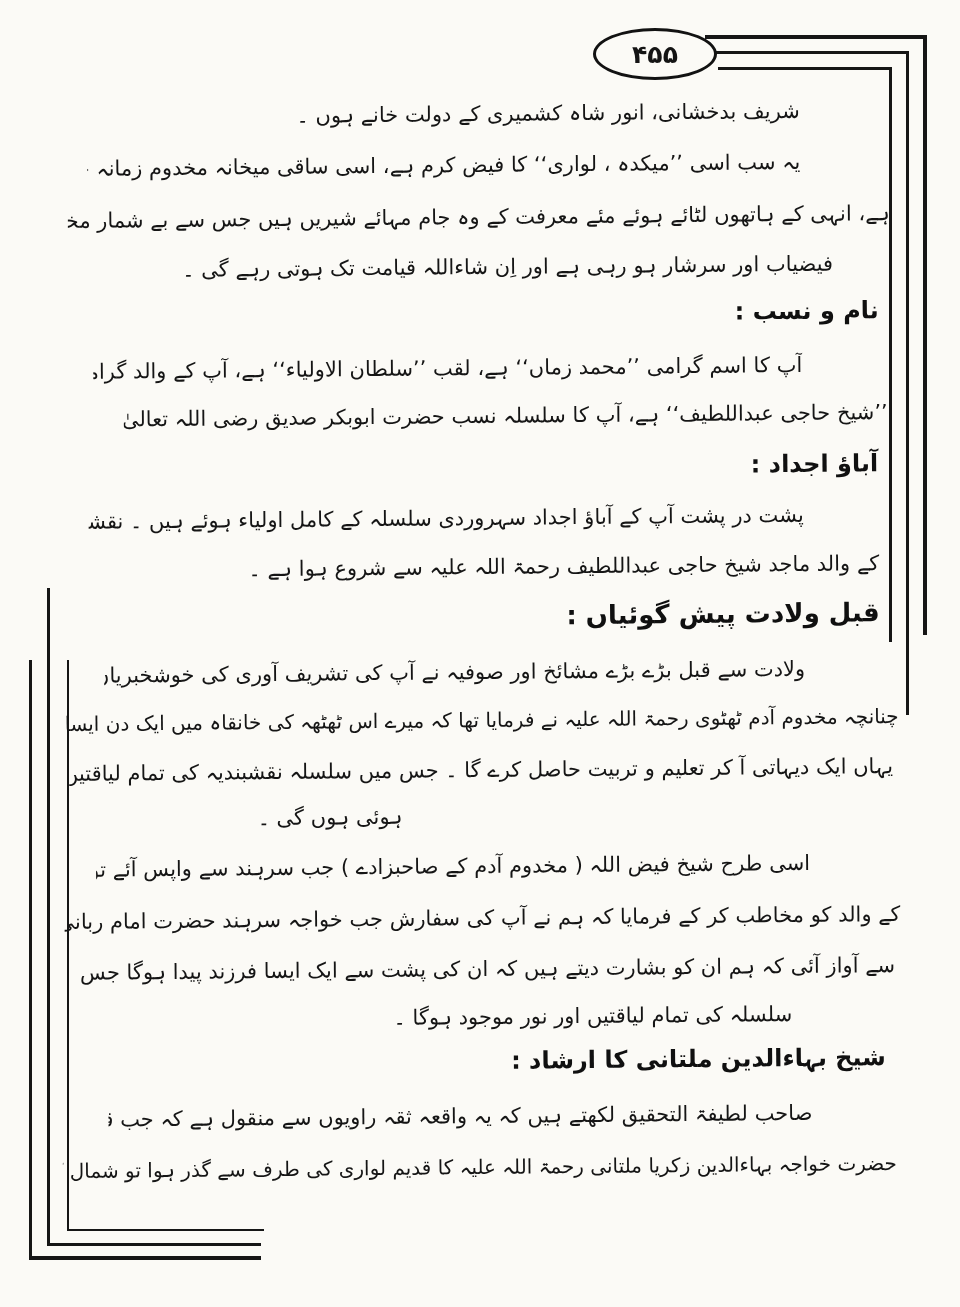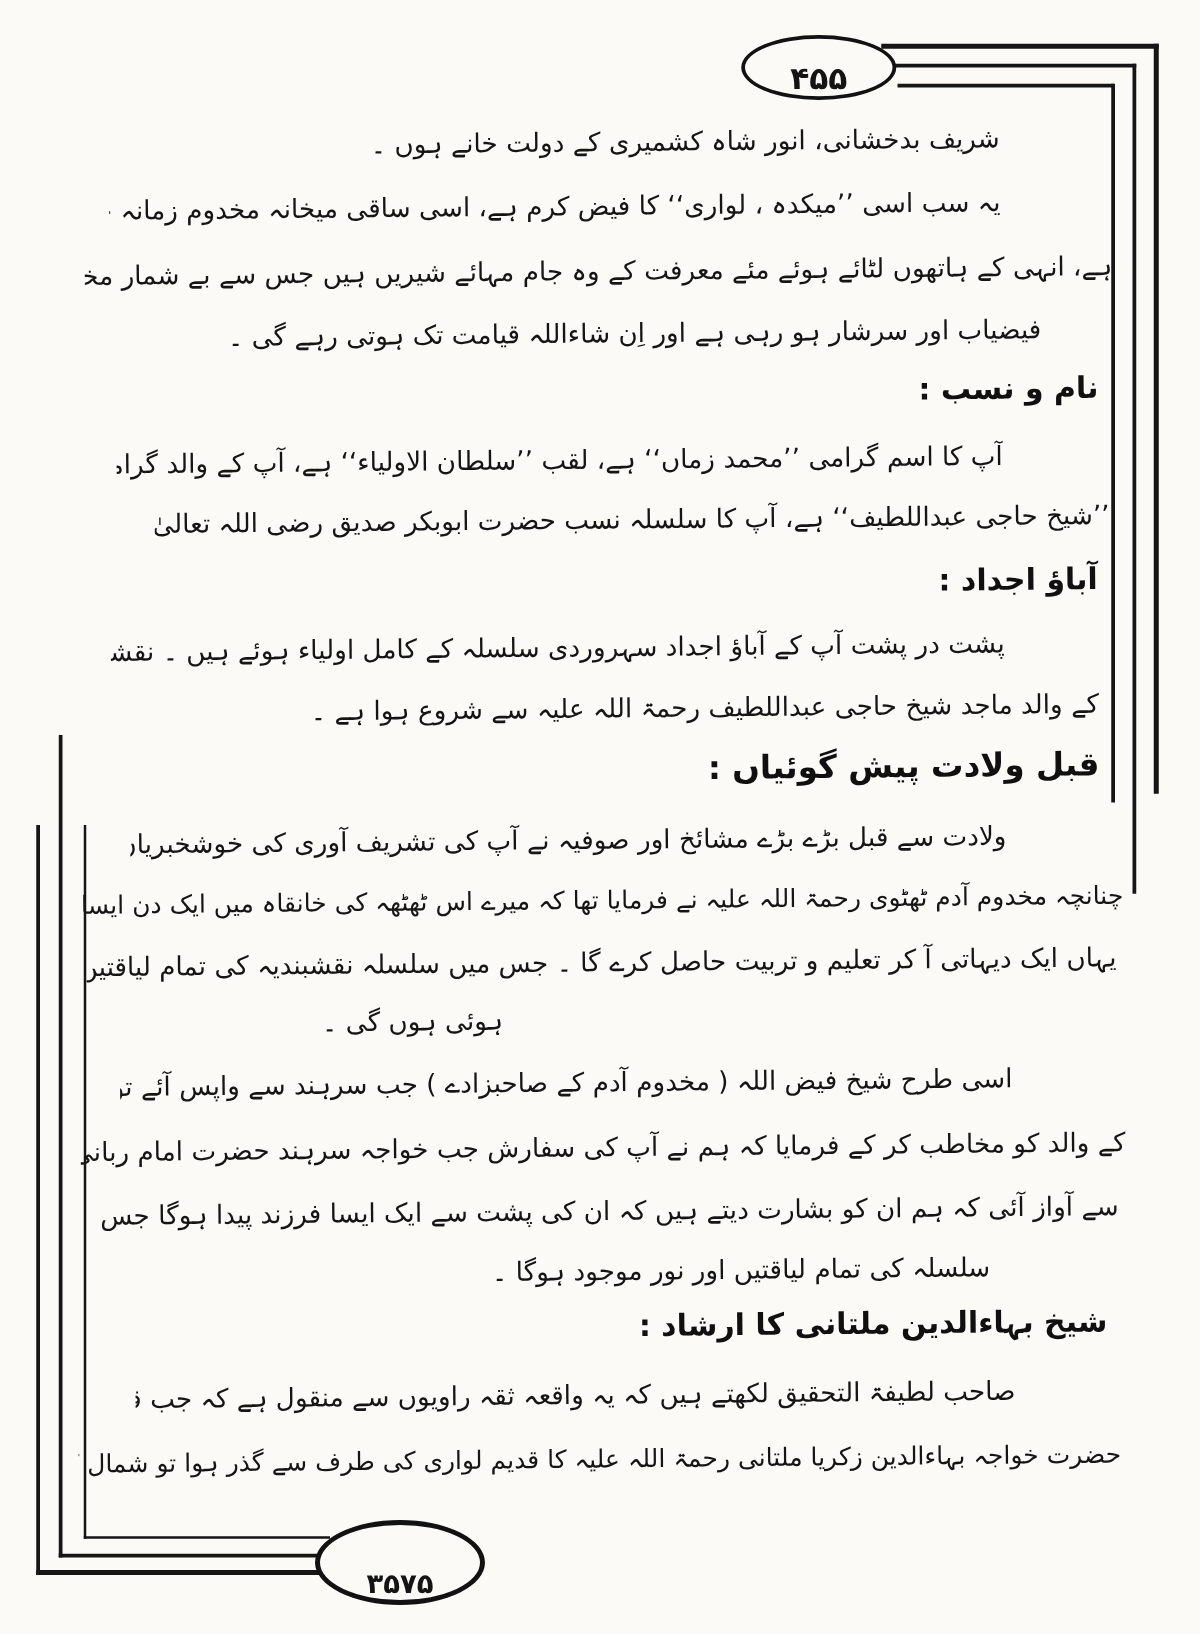--- a/index.html
+++ b/index.html
@@ -15,7 +15,7 @@
   
   .oval{
     position:absolute;border-radius:50%;background:#fbfaf6;
-    border:3px solid #121212;display:flex;align-items:flex-end;justify-content:center;
+    border:3px solid #121212;display:flex;align-items:center;justify-content:center;
     z-index:5;
   }
   .oval .num{direction:rtl;font-weight:bold;letter-spacing:2px;}

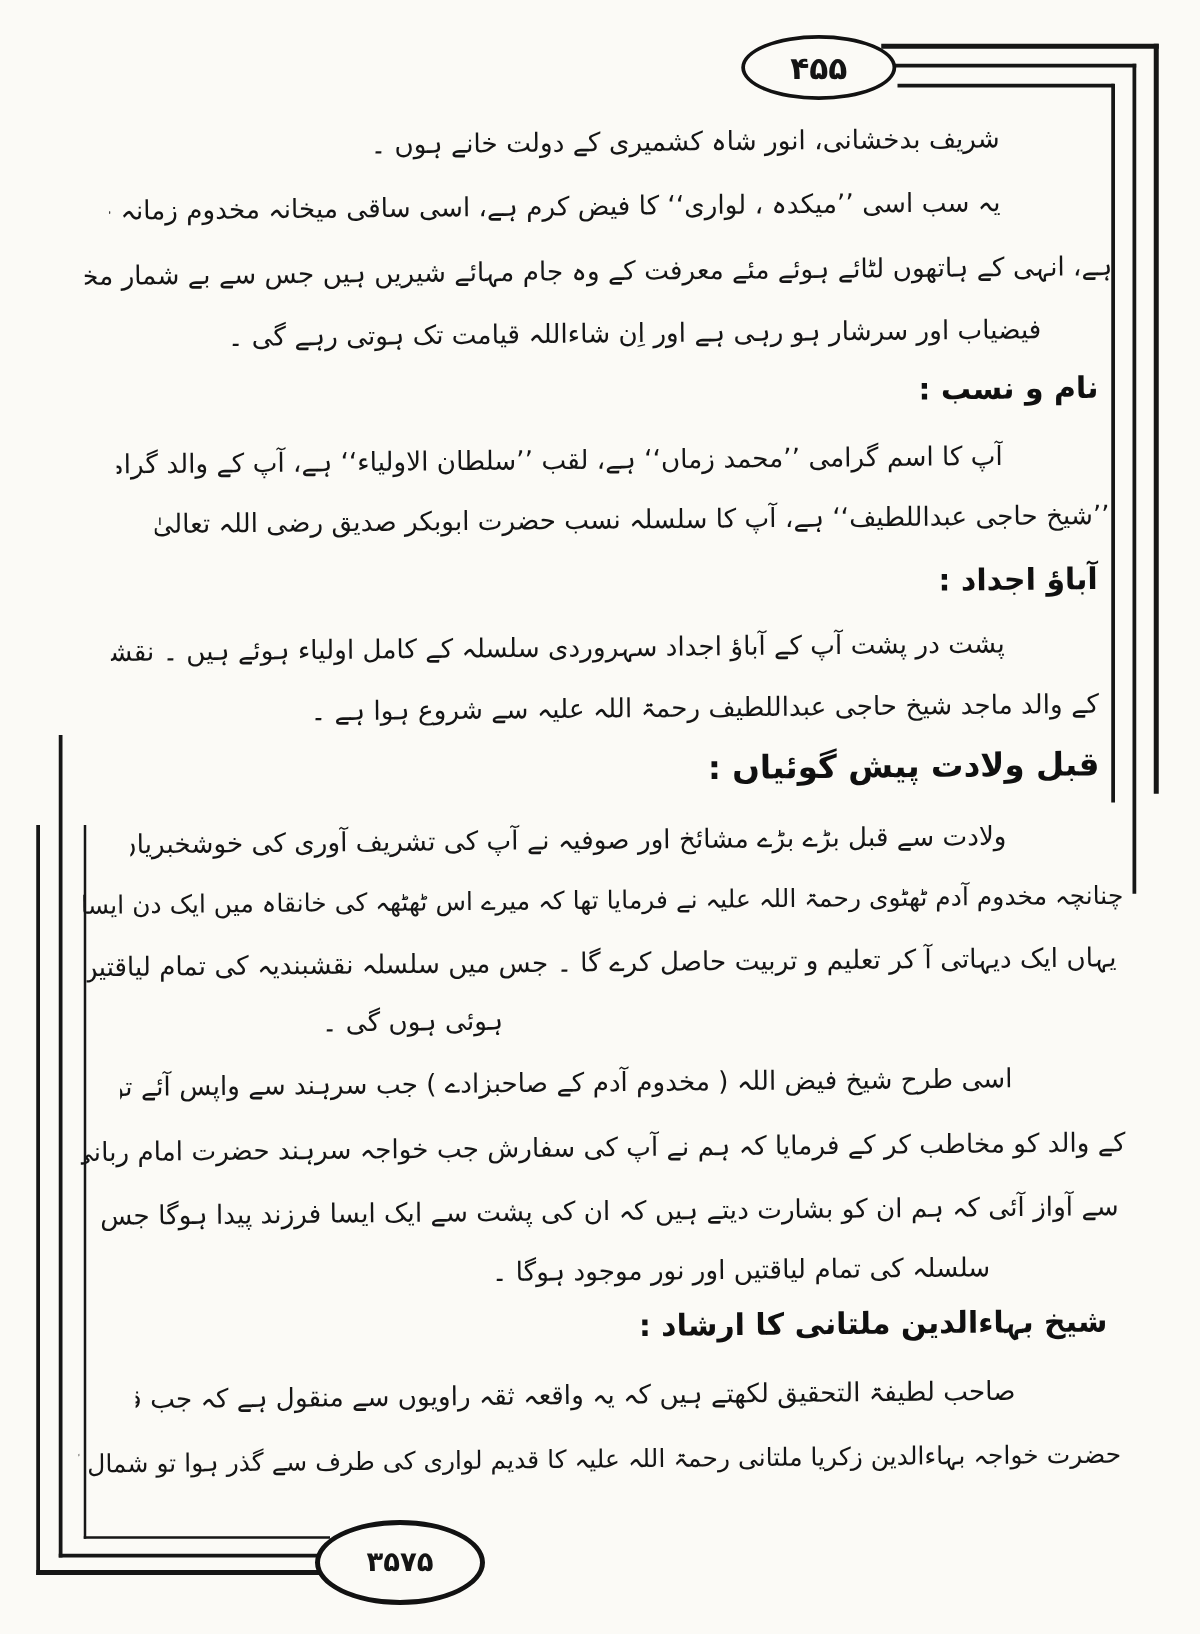--- a/index.html
+++ b/index.html
@@ -63,9 +63,6 @@
   <div class="oval" style="left:593px;top:28px;width:118px;height:46px;border-width:3px;">
     <span class="num" style="font-size:25px;">۴۵۵</span>
   </div>
-  <div class="oval" style="left:252px;top:1216px;width:128px;height:60px;border-width:4px;">
-    <span class="num" style="font-size:22px;">۳۵۷۵</span>
-  </div>
 
   <div class="textblock">
 

